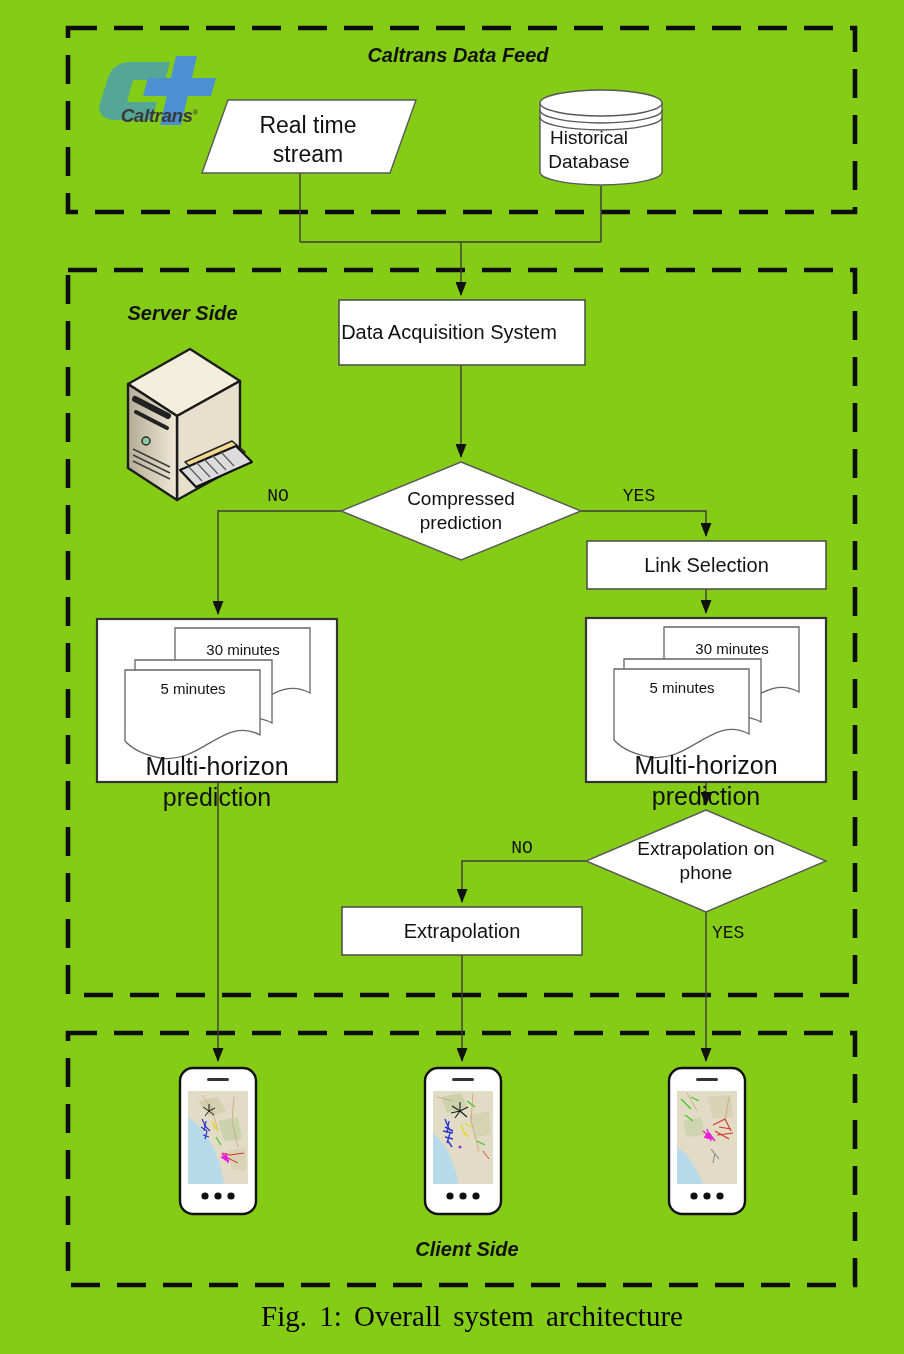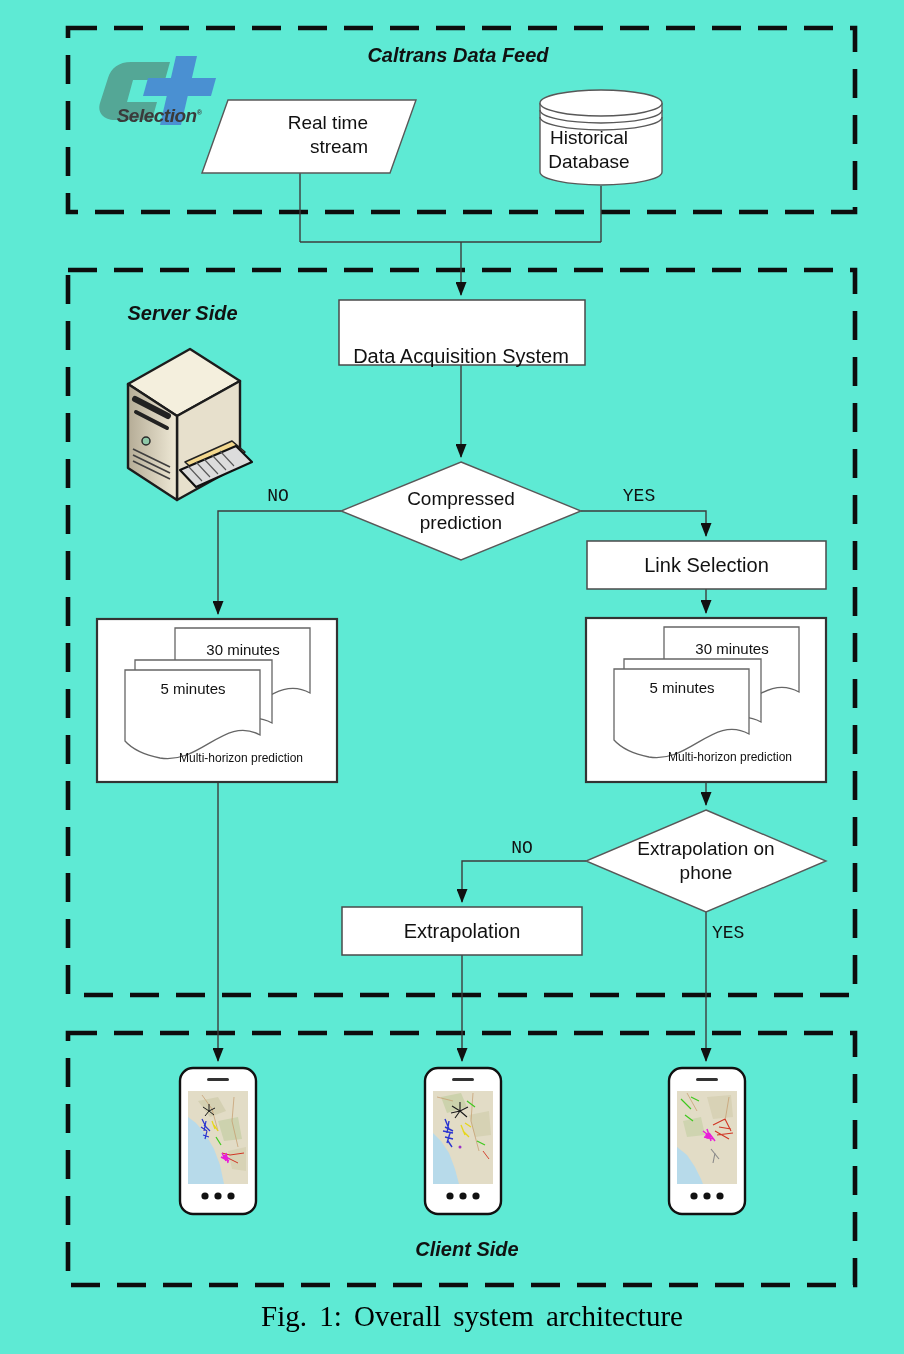--- a/index.html
+++ b/index.html
@@ -3,7 +3,7 @@
 <meta charset="utf-8">
 <style>
   html,body{margin:0;padding:0;background:#ffffff;}
-  #stage{position:relative;width:904px;height:1354px;background:#5eead4;
+  #stage{position:relative;width:904px;height:1354px;background:#84cc16;
          font-family:"Liberation Sans","DejaVu Sans",sans-serif;color:#111;overflow:hidden;}
   #shapes{position:absolute;left:0;top:0;z-index:1;}
   .lbl{position:absolute;z-index:2;text-align:center;line-height:1.25;}

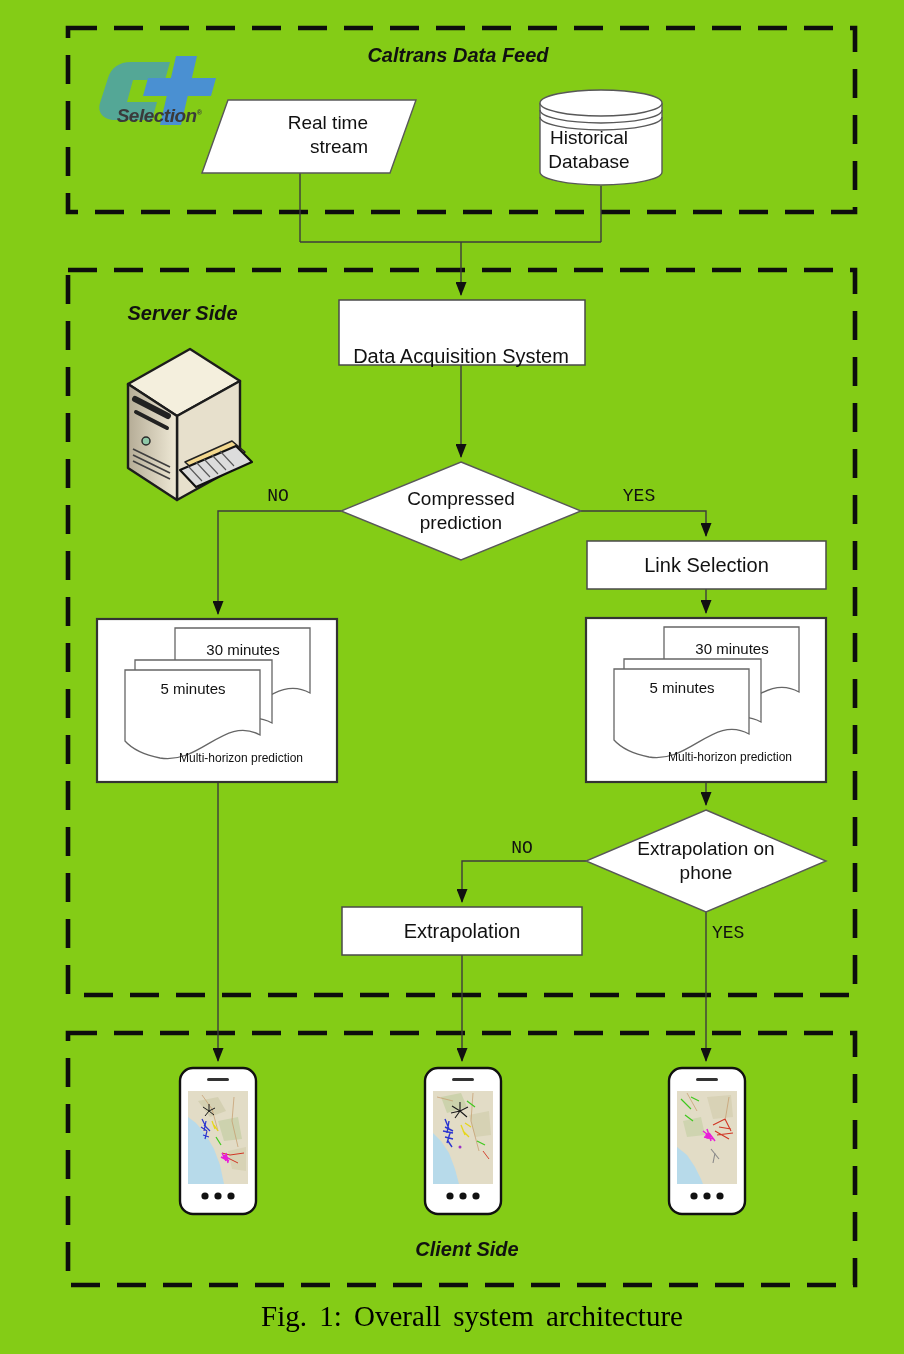--- a/index.html
+++ b/index.html
@@ -204,7 +204,7 @@
 
 <div class="lbl sect" style="left:268px;top:43px;width:380px;">Caltrans Data Feed</div>
 
-<div class="lbl wordmark" style="left:98px;top:104px;width:122px;"><span>Selection</span><sup class="reg">®</sup></div>
+<div class="lbl wordmark" style="left:98px;top:104px;width:122px;"><span>Caltrans</span><sup class="reg">®</sup></div>
 
 <div class="lbl" style="left:248px;top:111px;width:120px;font-size:19px;text-align:right;">Real time stream</div>
 

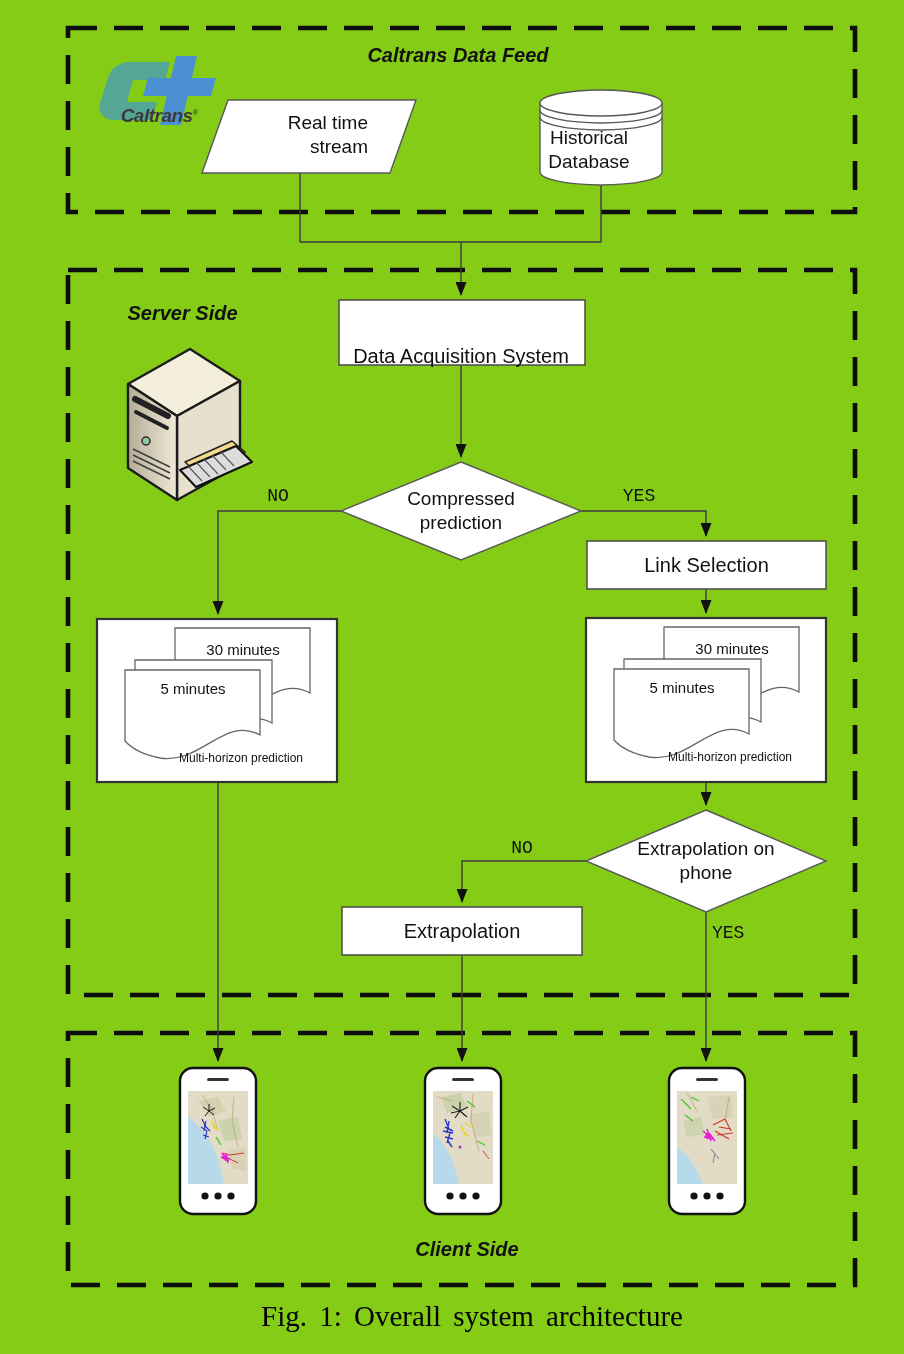--- a/index.html
+++ b/index.html
@@ -206,7 +206,7 @@
 
 <div class="lbl wordmark" style="left:98px;top:104px;width:122px;"><span>Caltrans</span><sup class="reg">®</sup></div>
 
-<div class="lbl" style="left:248px;top:111px;width:120px;font-size:19px;text-align:right;">Real time stream</div>
+<div class="lbl" style="left:248px;top:111px;width:120px;font-size:23px;">Real time stream</div>
 
 <div class="lbl" style="left:536px;top:126px;width:106px;font-size:19px;">Historical Database</div>
 

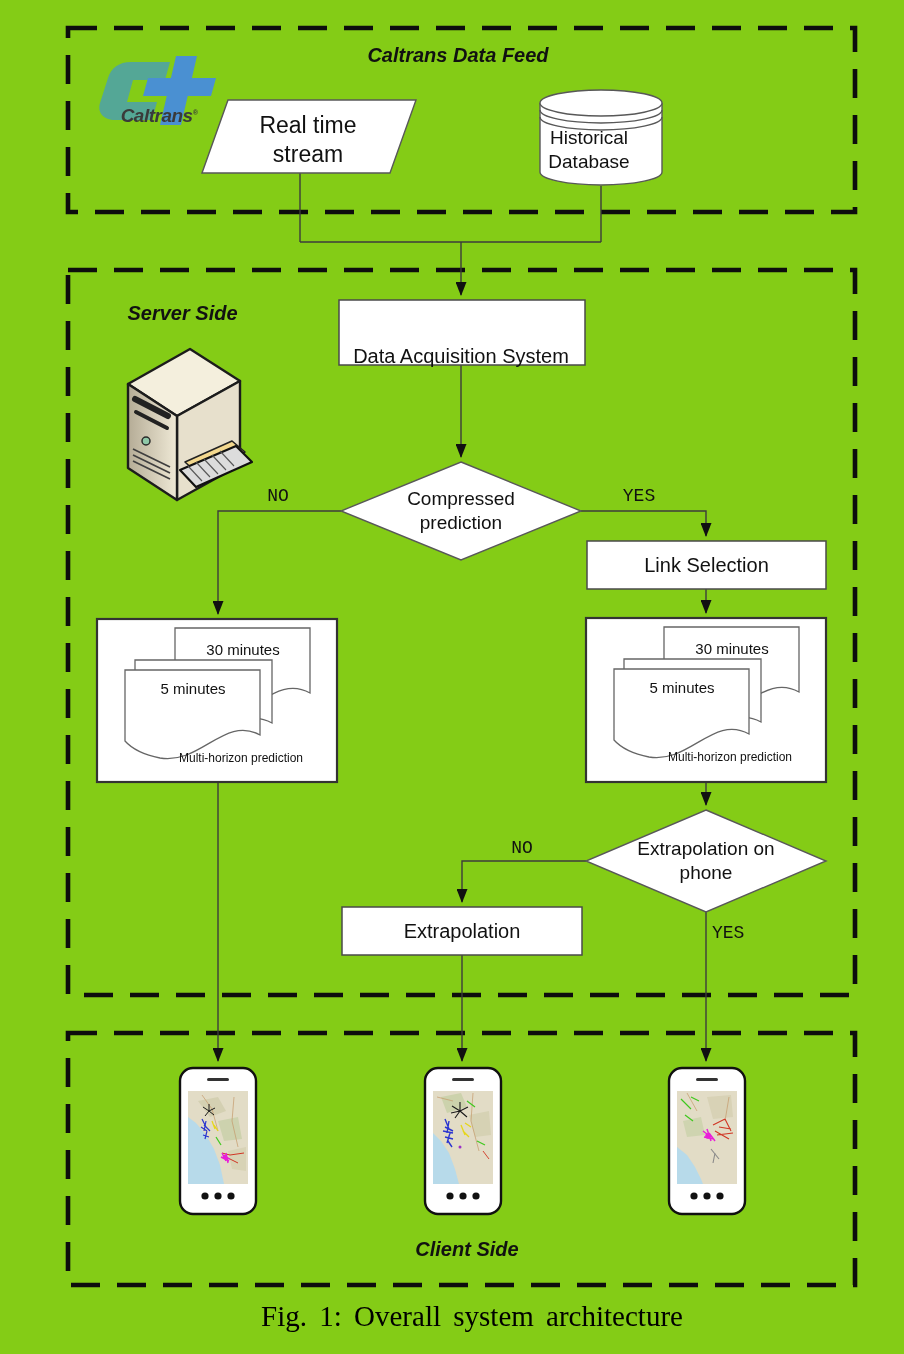--- a/index.html
+++ b/index.html
@@ -212,7 +212,7 @@
 
 <div class="lbl sect" style="left:95px;top:301px;width:175px;">Server Side</div>
 
-<div class="lbl node flex" style="left:338px;top:300px;width:246px;height:65px;margin-top:24px;">Data Acquisition System</div>
+<div class="lbl node flex" style="left:326px;top:300px;width:246px;height:65px;">Data Acquisition System</div>
 
 <div class="lbl edge" style="left:246px;top:485px;width:64px;">NO</div>
 <div class="lbl edge" style="left:604px;top:485px;width:70px;">YES</div>

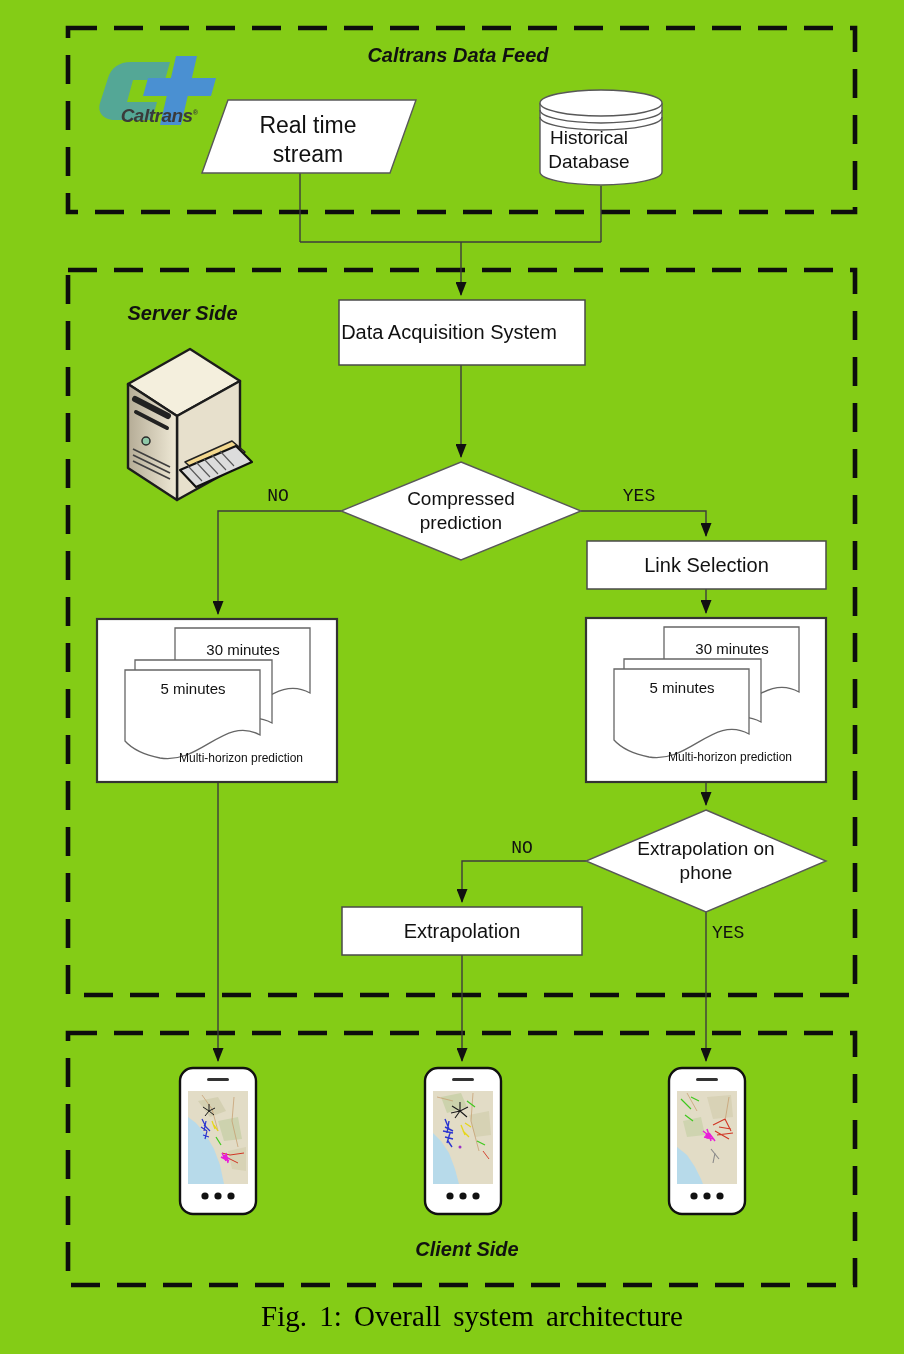--- a/index.html
+++ b/index.html
@@ -12,7 +12,7 @@
   .node{font-size:20px;}
   .small{font-size:15px;}
   .edge{font-size:18px;font-family:Liberation Mono, monospace;}
-  .mh{font-size:12px;padding-left:24px;}
+  .mh{font-size:25px;}
   .wordmark{font-weight:bold;font-style:italic;font-size:19px;letter-spacing:-0.5px;color:#3a3a3a;}
   .caption{font-family:"Liberation Serif","DejaVu Serif",serif;font-size:29px;word-spacing:5px;color:#000;padding-left:20px;}
   sup.reg{font-size:7px;vertical-align:super;}

